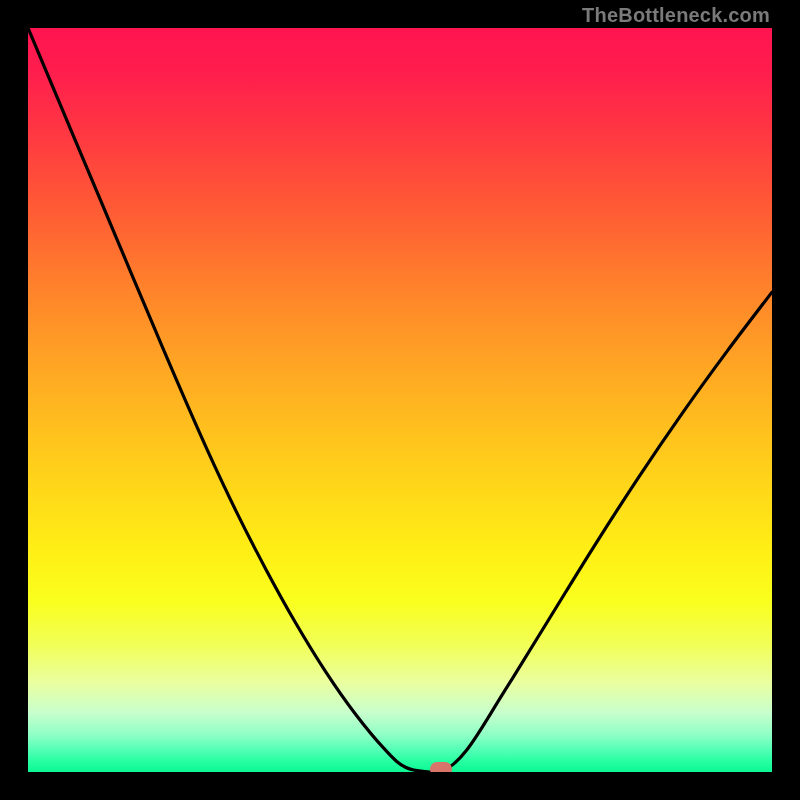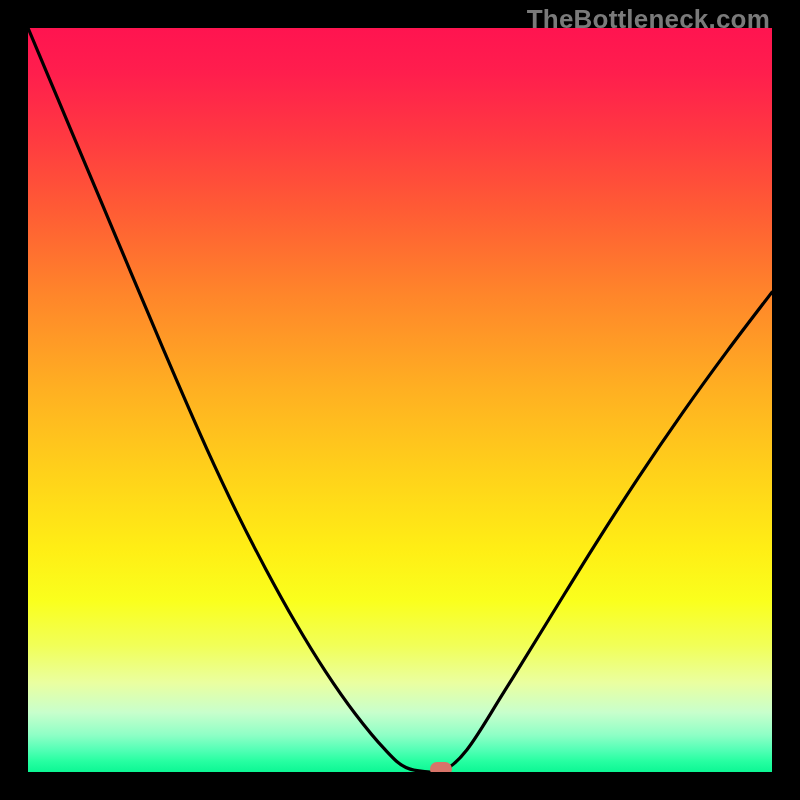--- a/index.html
+++ b/index.html
@@ -54,7 +54,7 @@
     top: 4px;
     right: 30px;
     font-family: Arial, Helvetica, sans-serif;
-    font-size: 26px;
+    font-size: 20px;
     font-weight: 600;
     color: #7a7a7a;
     letter-spacing: 0.2px;

